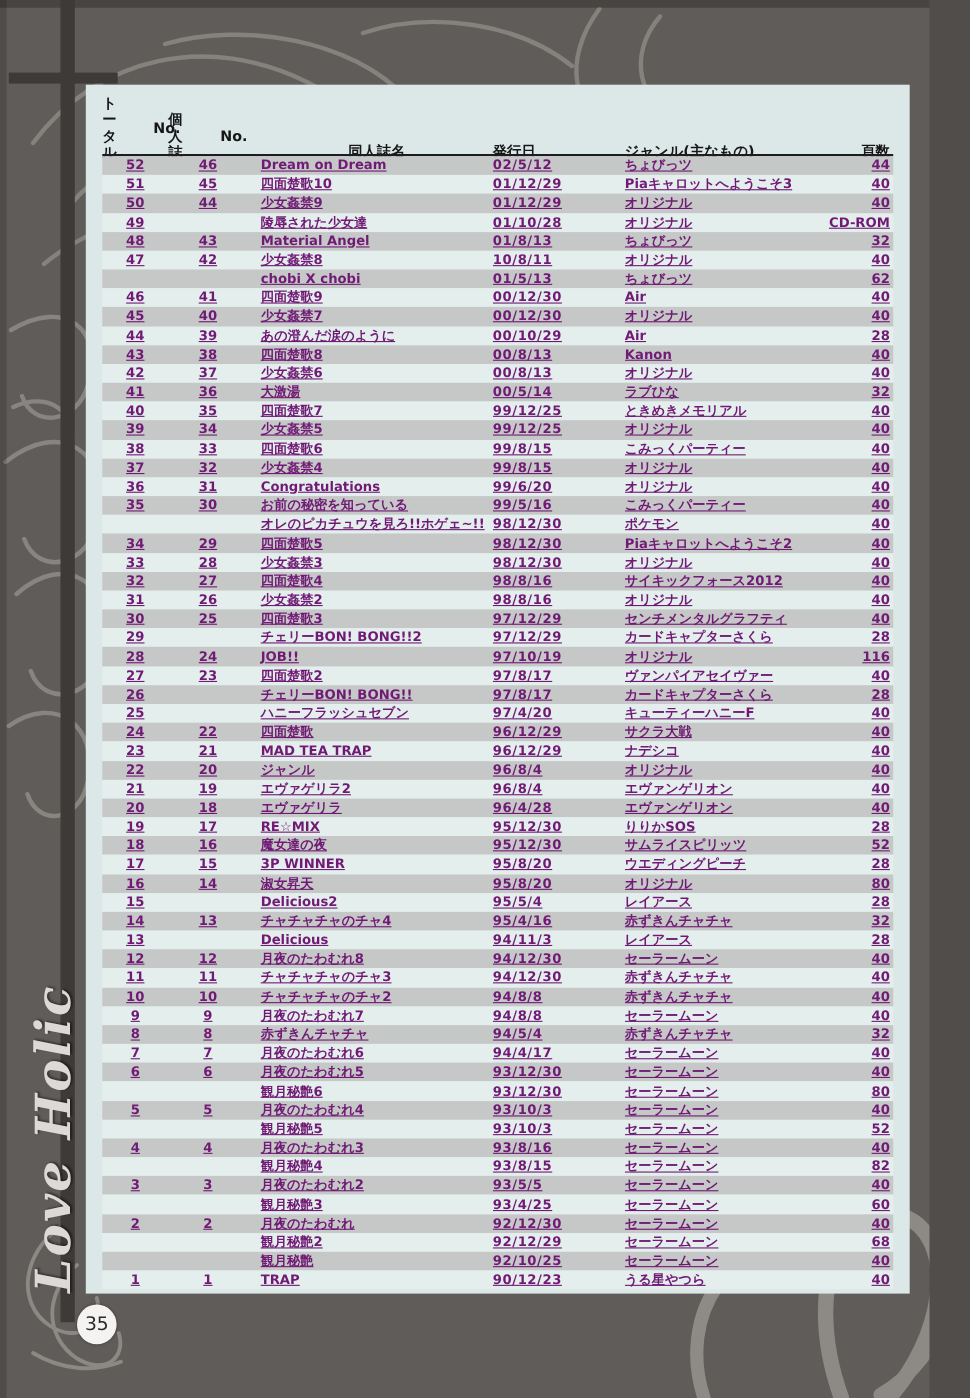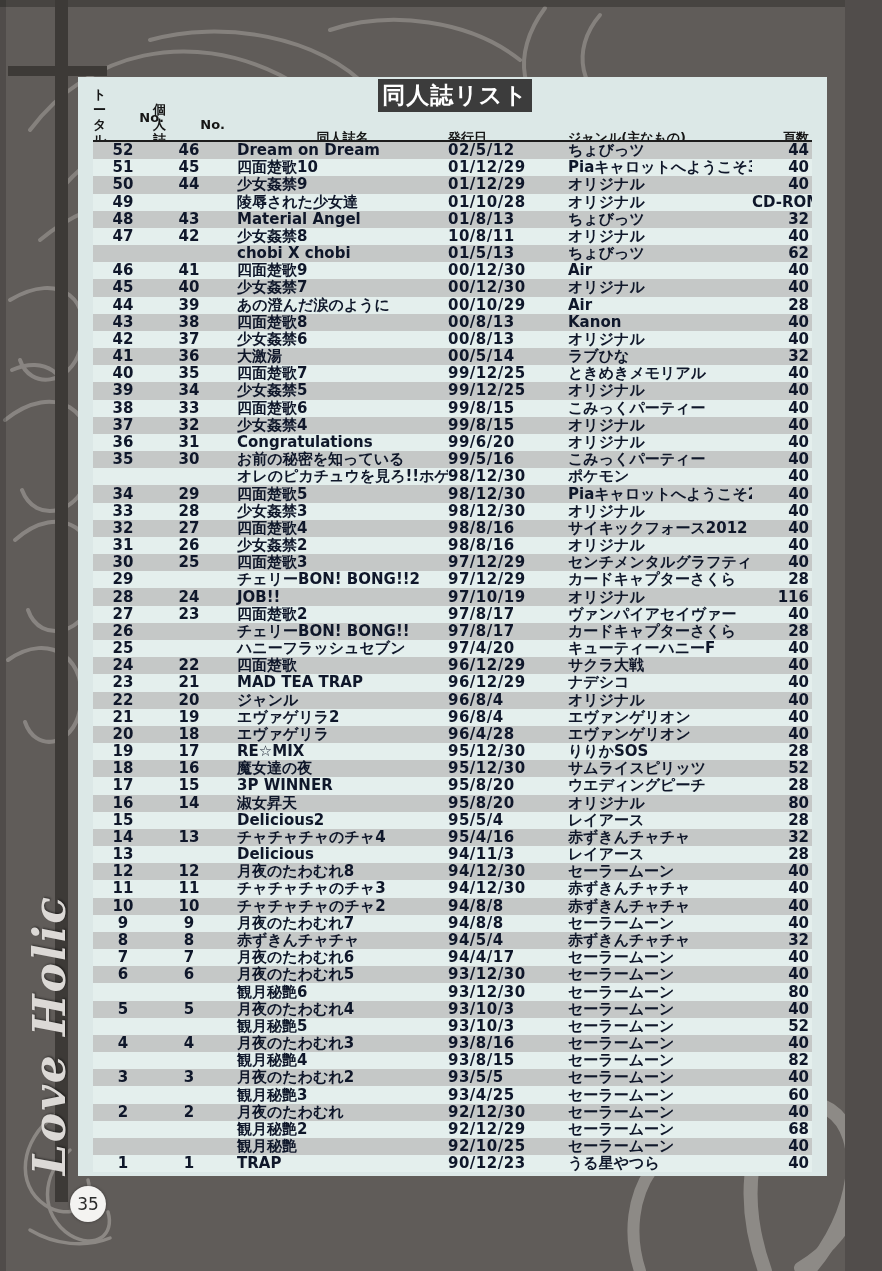--- a/index.html
+++ b/index.html
@@ -110,7 +110,6 @@
   <div class="side-label">Love Holic</div>
 
   <div class="panel">
-    <div class="title-box">同人誌リスト</div>
 
     <div class="thead">
       <div class="h2l">

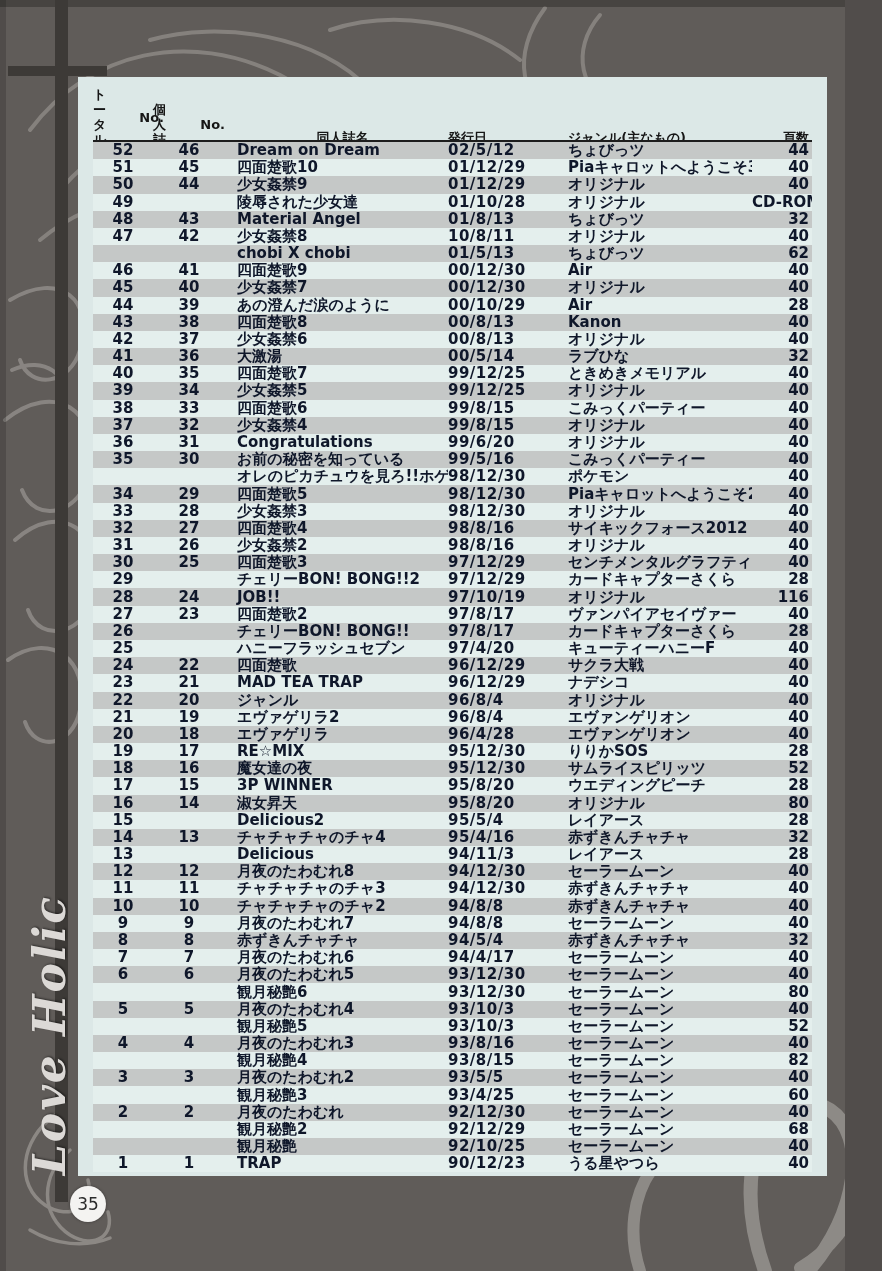--- a/index.html
+++ b/index.html
@@ -45,8 +45,9 @@
   .row{
     height:17.18px;display:grid;
     grid-template-columns:60px 72px 223px 120px 184px 1fr;
-    align-items:center;font-size:15px;font-weight:bold;color:#0f172a;
+    align-items:center;font-size:12px;font-weight:bold;color:#701a75;
     white-space:nowrap;
+    text-decoration:underline;
   }
   .row.gray{background:#c5c8c7;}
   .row.light{background:#e4efed;}

